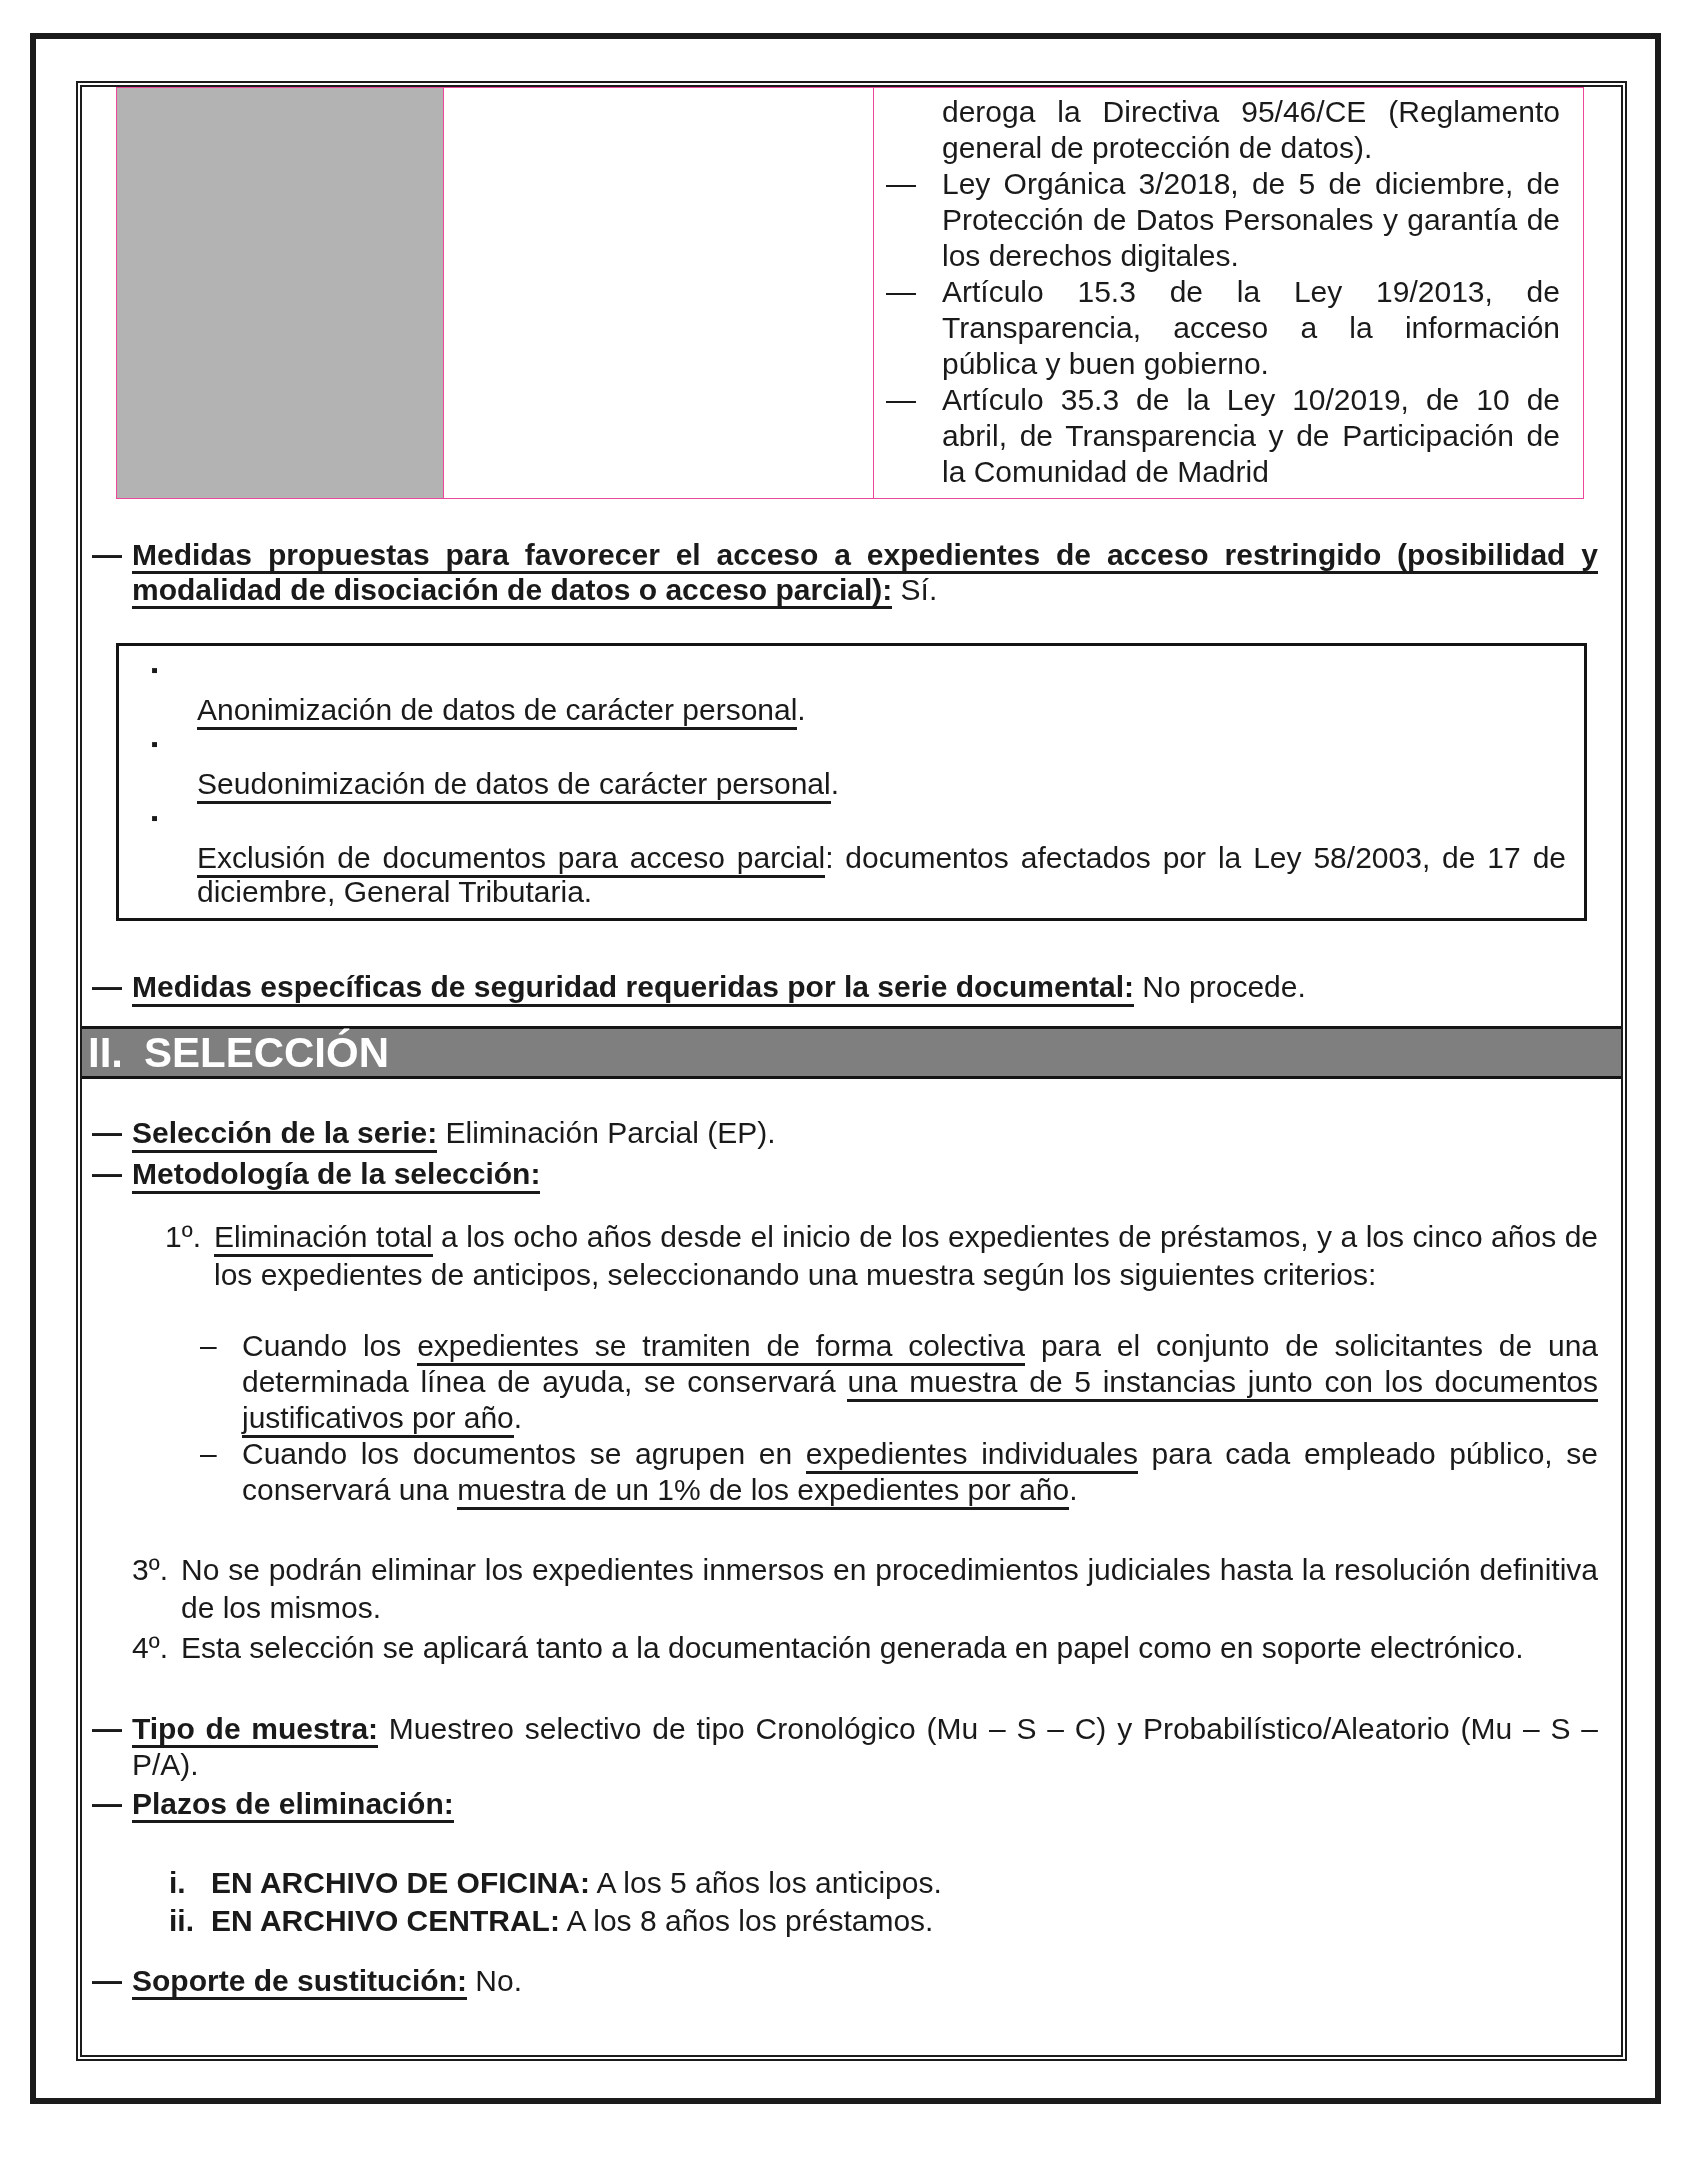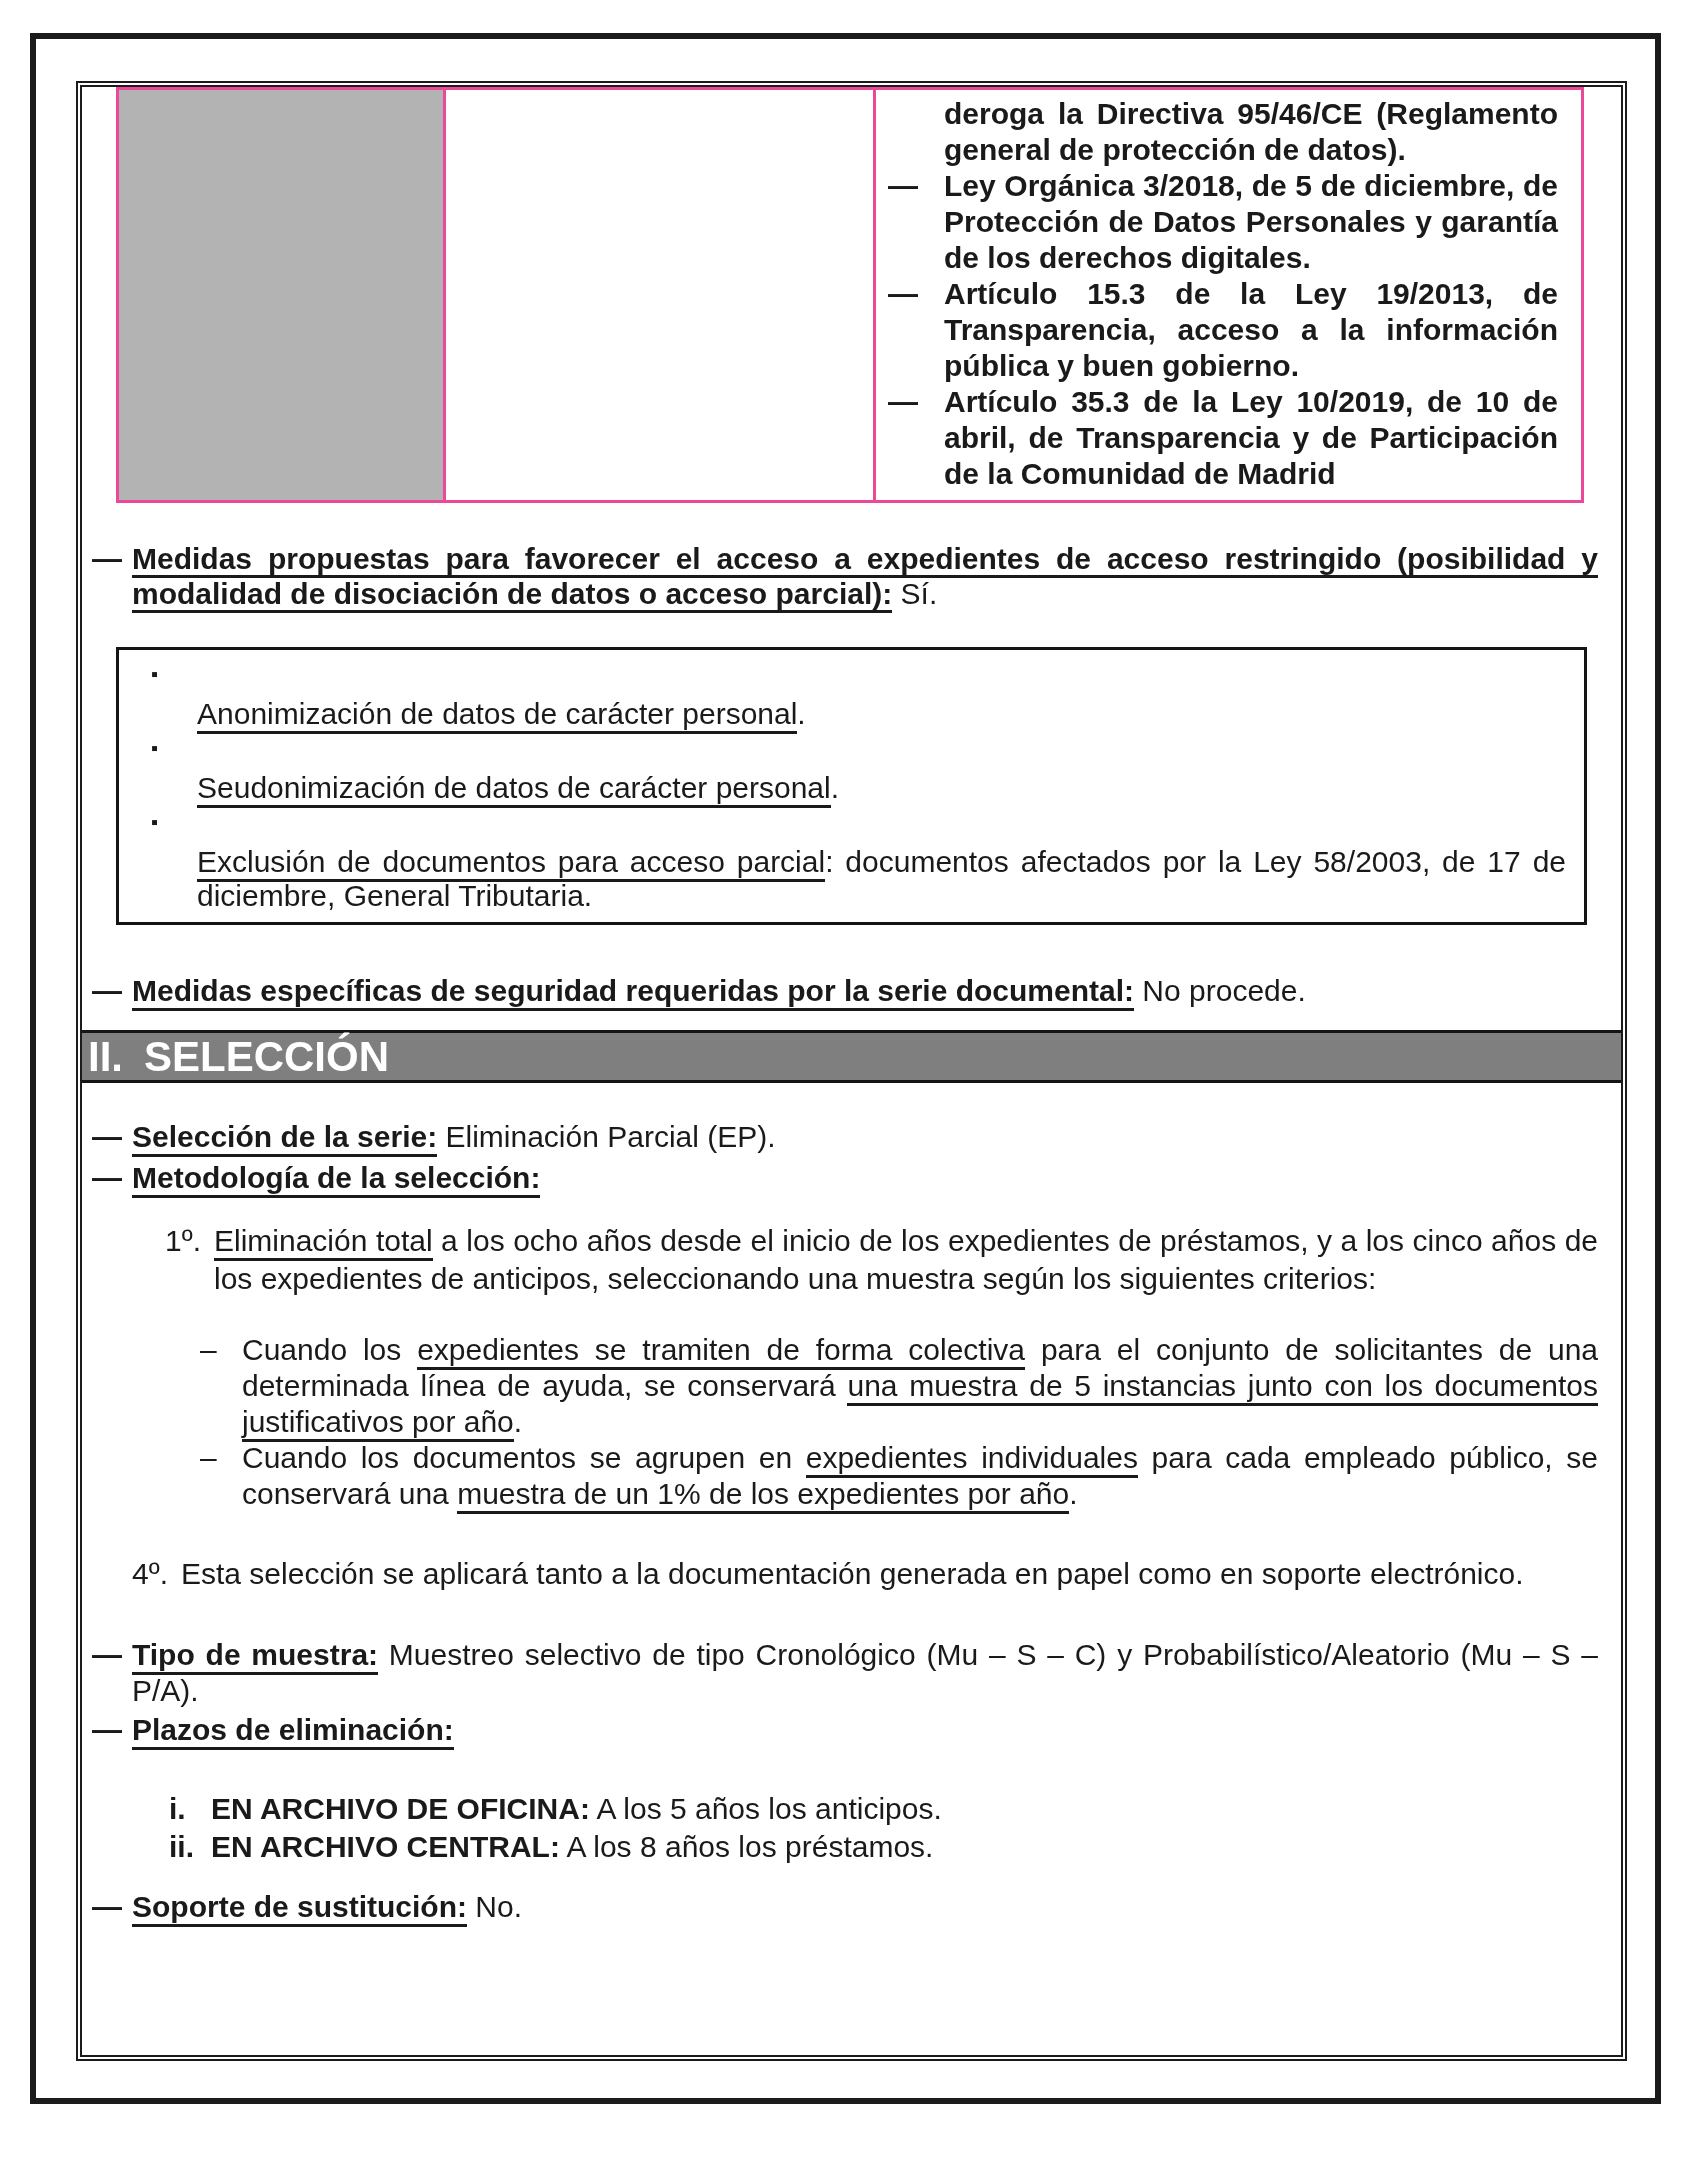--- a/index.html
+++ b/index.html
@@ -26,7 +26,7 @@
 
   
   table.ref-table { border-collapse: collapse; margin: 0 34px; width: 1468px; table-layout: fixed; }
-  .ref-table td { border: 3px solid #ec4899; vertical-align: top; font-weight: bold; }
+  .ref-table td { border: 1px solid #ec4899; vertical-align: top; }
   .ref-table td.c1 { background: #b3b3b3; }
   .ref-table td.c3 { padding: 6px 23px 7.6px 12px; line-height: 36px; }
   .ref-cont { padding-left: 56px; text-align: justify; }

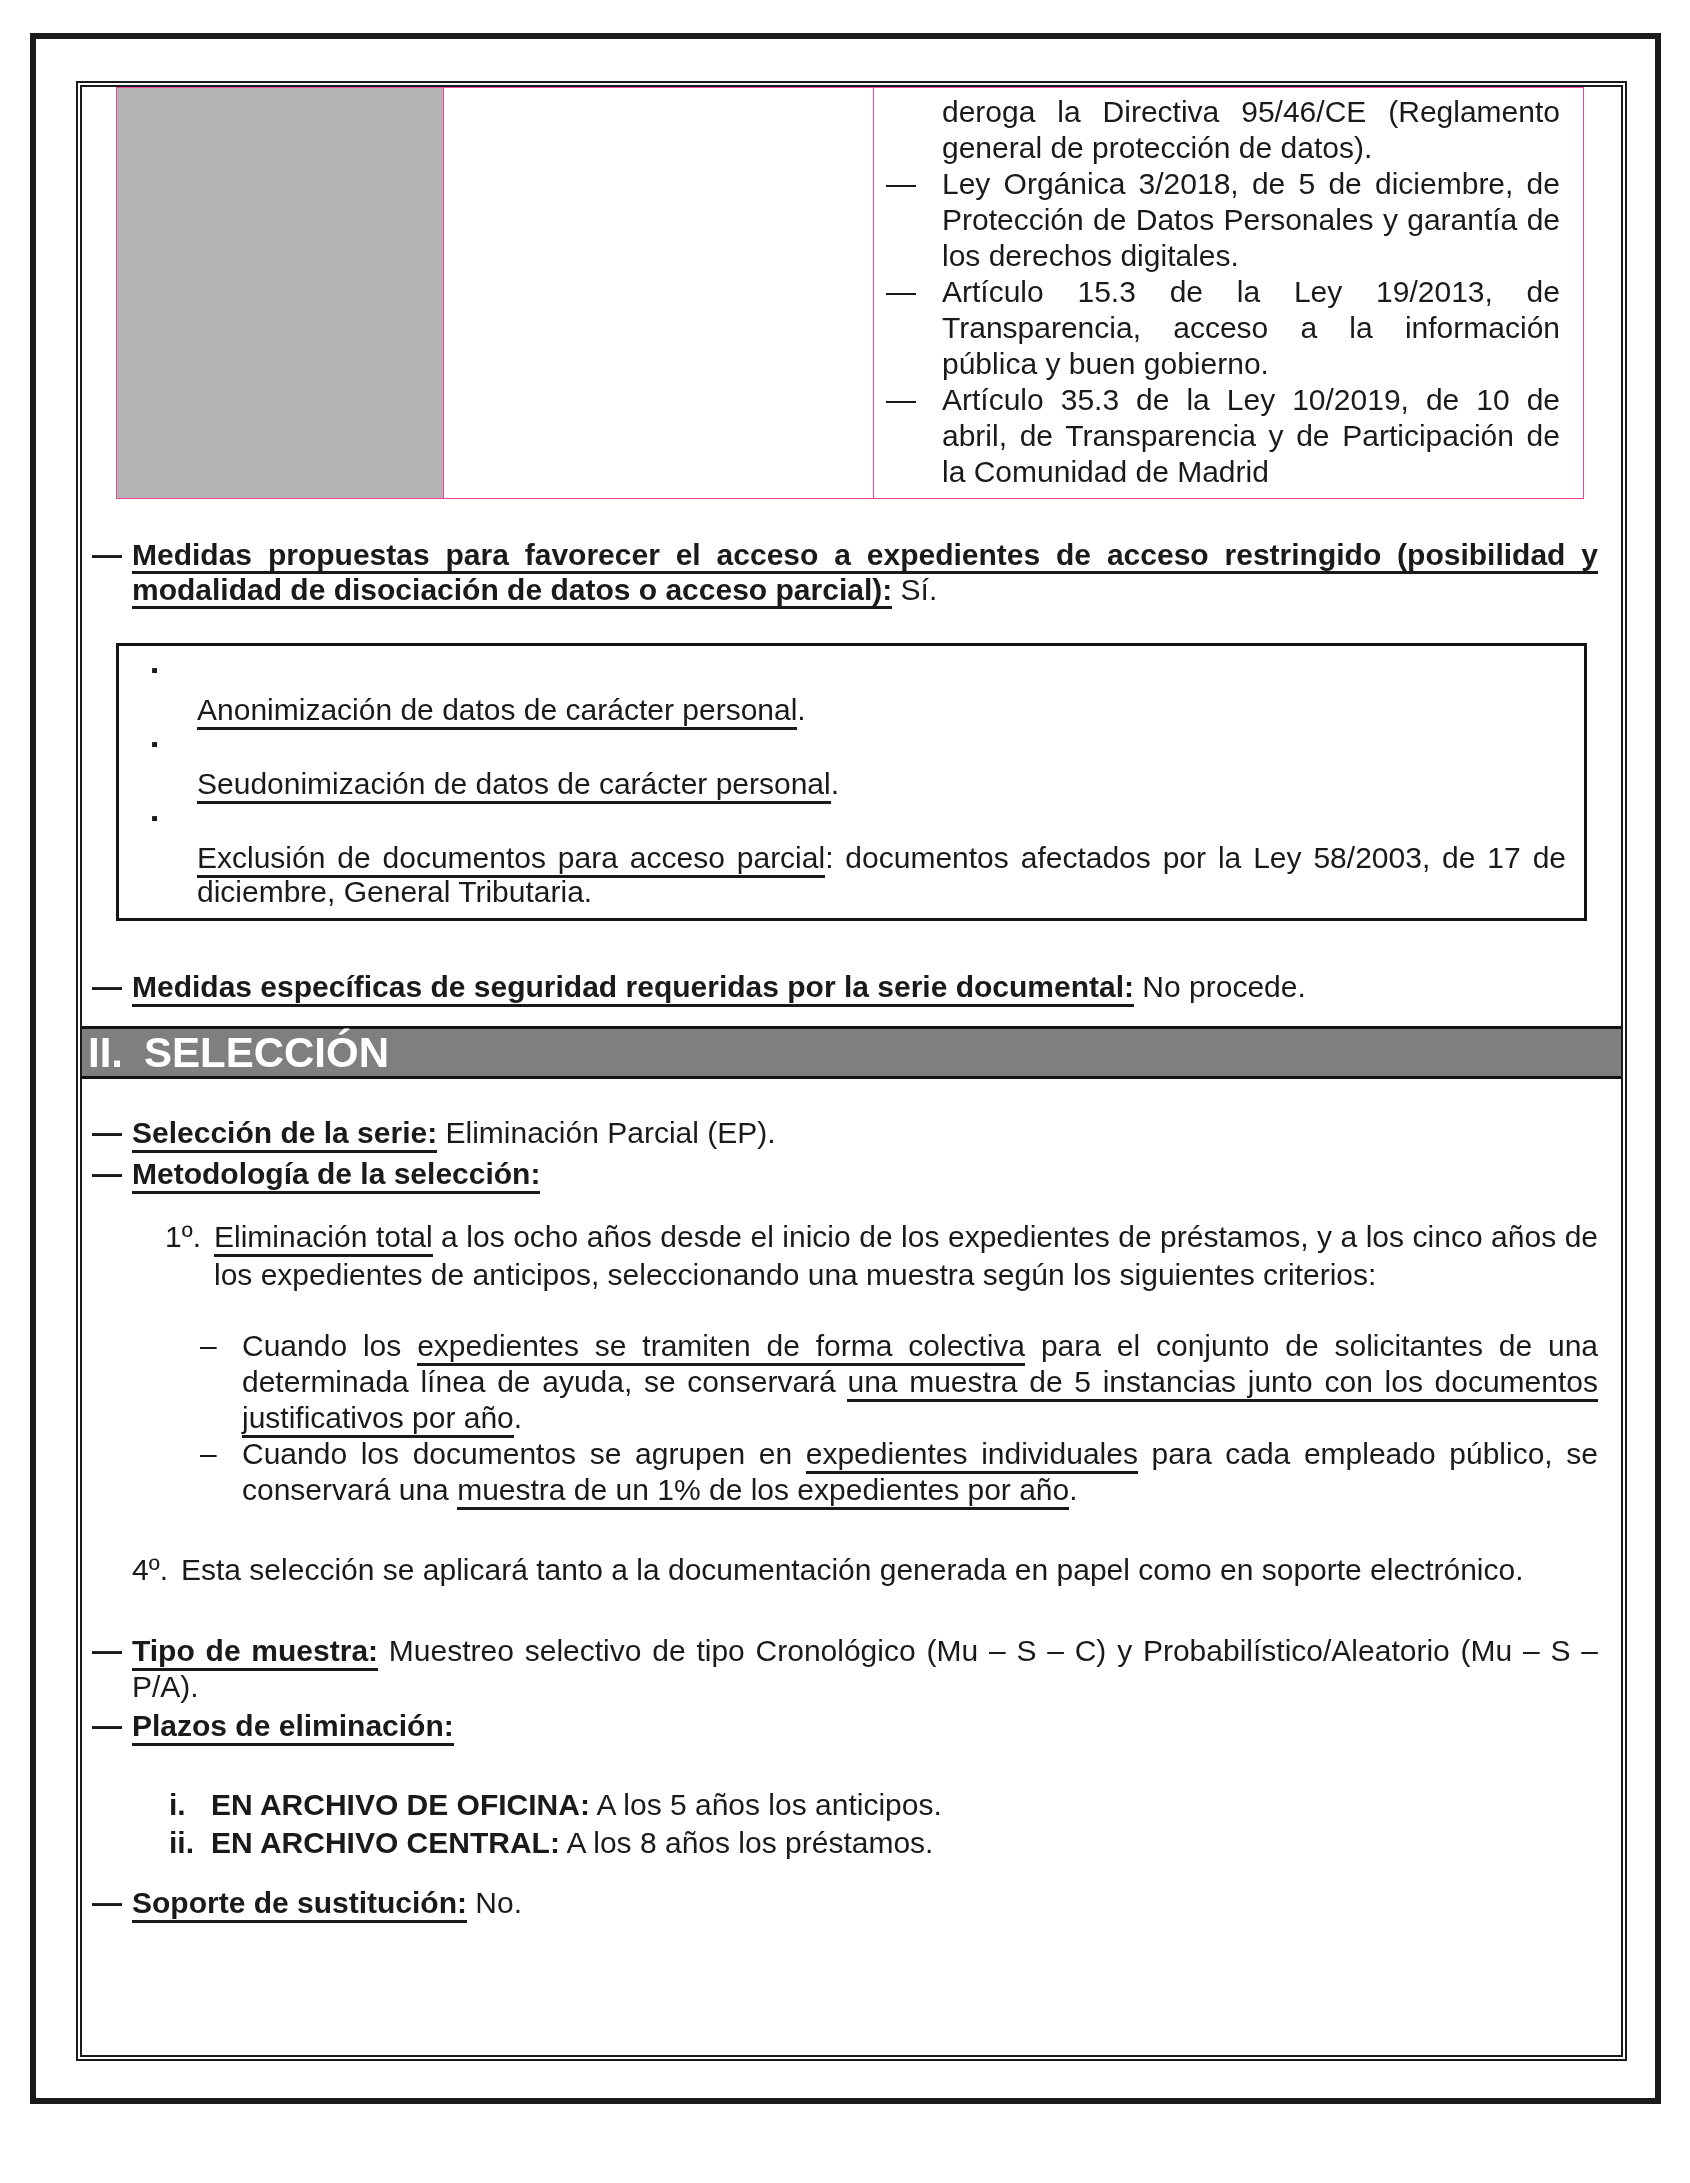--- a/index.html
+++ b/index.html
@@ -182,6 +182,10 @@
 
     <div class="ordwrap">
       <div class="ord">
+        <span class="mk">3º.</span>
+        <span class="tx"><span>No se podrán eliminar los expedientes inmersos en procedimientos judiciales hasta la resolución definitiva de los mismos.</span></span>
+      </div>
+      <div class="ord">
         <span class="mk">4º.</span>
         <span class="tx"><span>Esta selección se aplicará tanto a la documentación generada en papel como en soporte electrónico.</span></span>
       </div>

